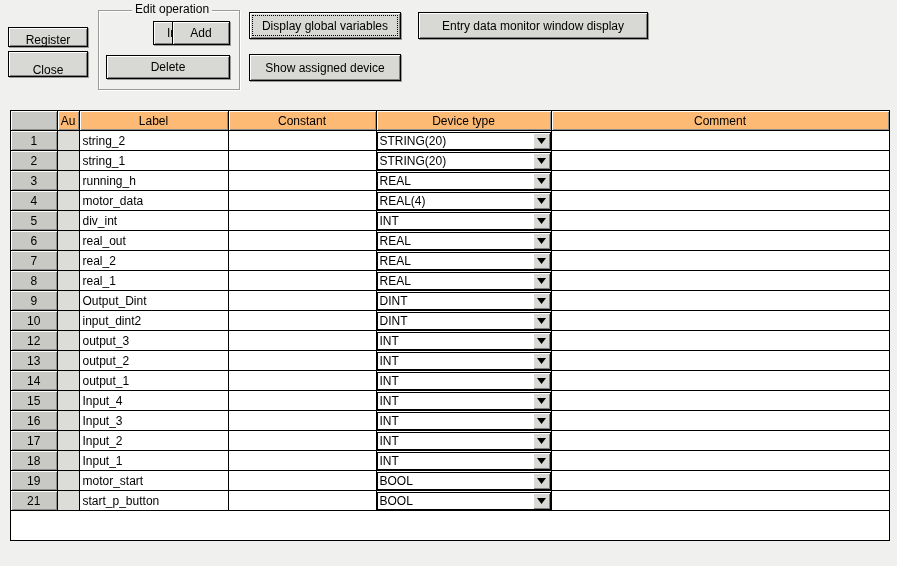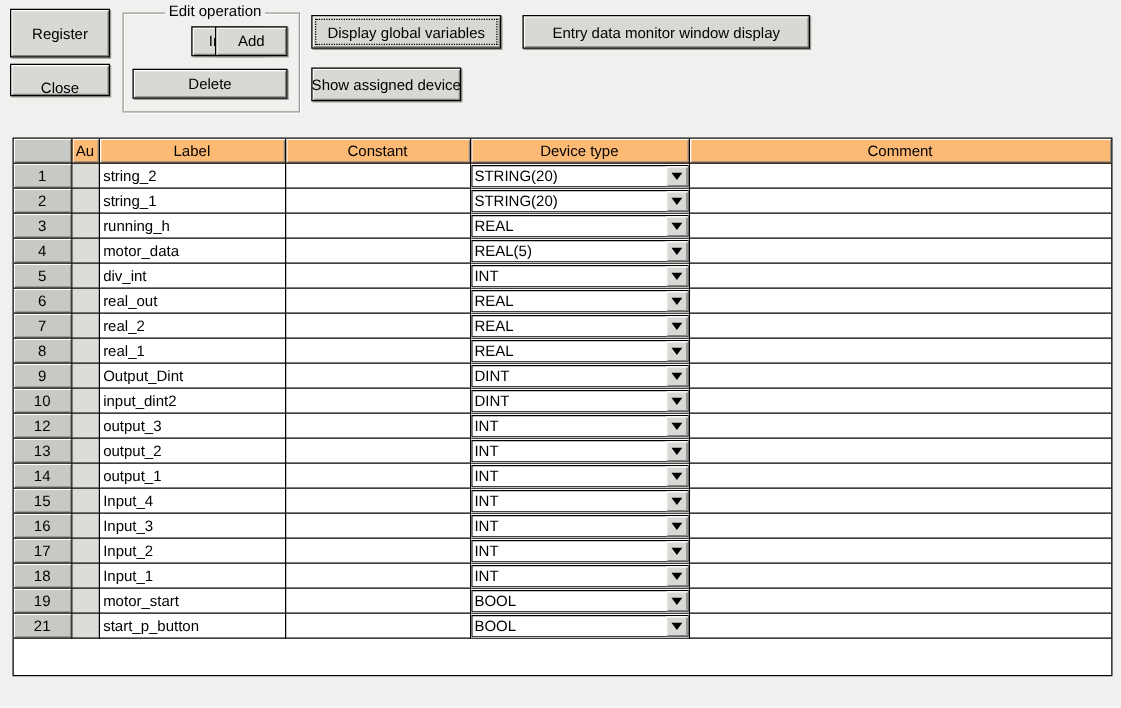--- a/index.html
+++ b/index.html
@@ -56,7 +56,7 @@
   }
 
   
-  #btn-register { left: 8px;  top: 7px;  width: 80px; height: 39px; }
+  #btn-register { left: 8px;  top: 27px;  width: 80px; height: 20px; align-items: flex-end; }
   #btn-close    { left: 8px;  top: 51px;  width: 80px; height: 26px; align-items: flex-end; }
 
   

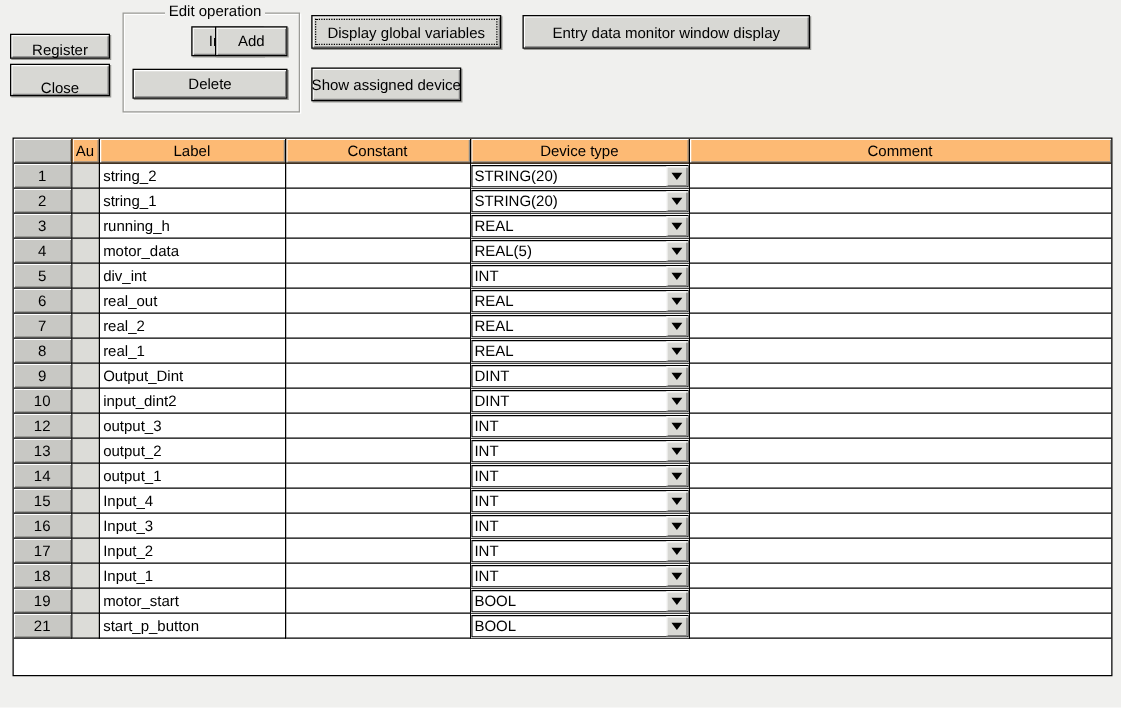--- a/index.html
+++ b/index.html
@@ -86,7 +86,7 @@
 
   
   #btn-display-global  { left: 249px; top: 12px; width: 152px; height: 27px; }
-  #btn-show-assigned   { left: 249px; top: 54px; width: 120px; height: 27px; }
+  #btn-show-assigned   { left: 249px; top: 54px; width: 152px; height: 27px; }
   #btn-entry-data      { left: 418px; top: 12px; width: 230px; height: 27px; }
 
   

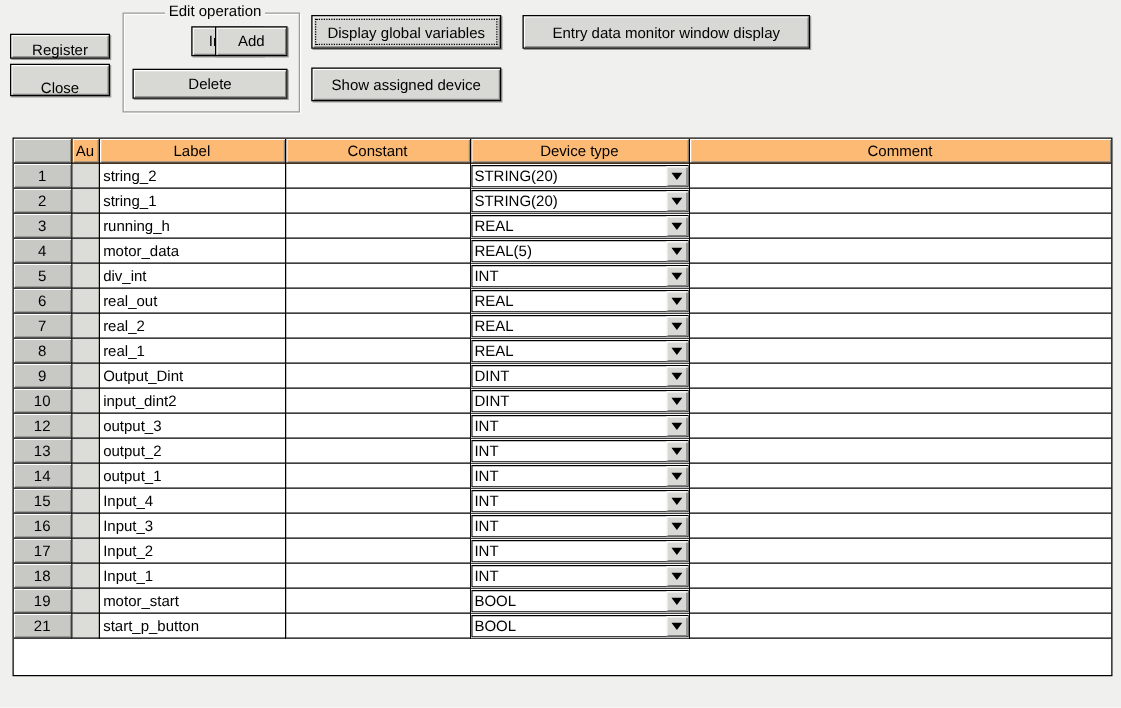--- a/index.html
+++ b/index.html
@@ -321,7 +321,7 @@
           <td class="constant"></td>
           <td class="devcell">
             <div class="combo">
-              <span class="combo-text">REAL(5)</span>
+              <span class="combo-text">REAL(4)</span>
               <span class="combo-arrow">
                 <svg width="9" height="6" viewBox="0 0 9 6">
                   <path d="M0 0 L9 0 L4.5 6 Z" fill="#000"></path>

